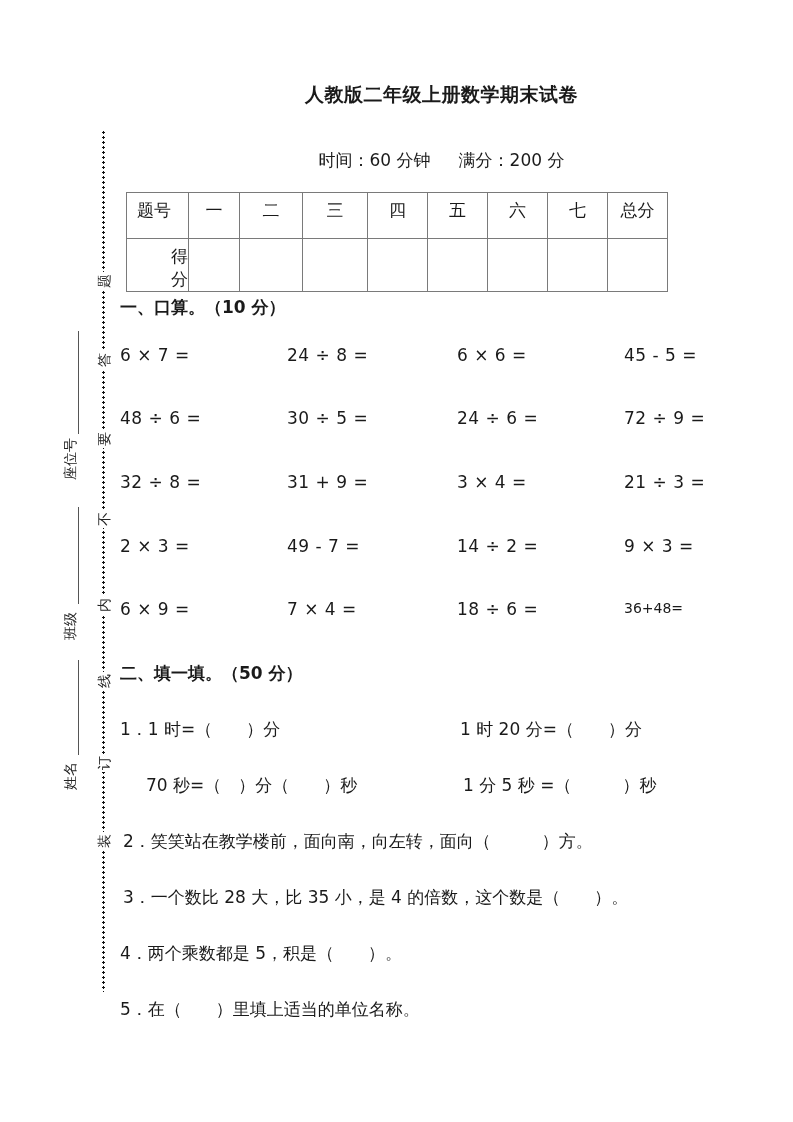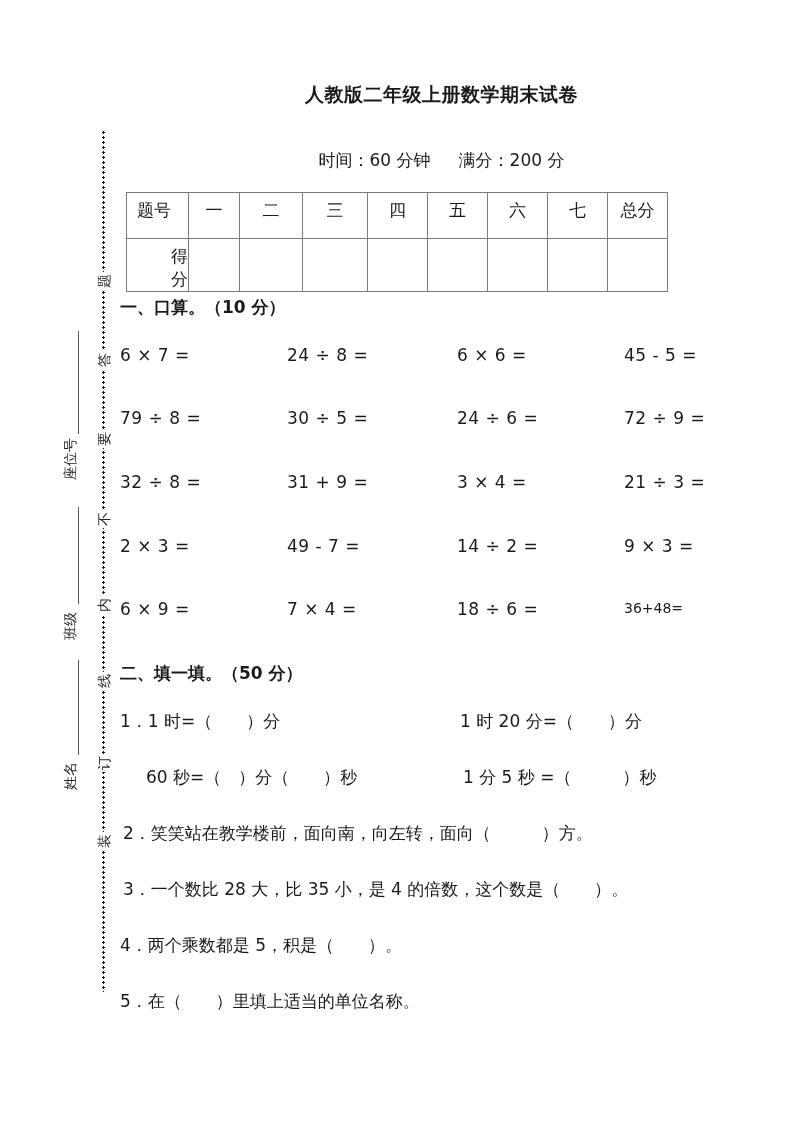--- a/index.html
+++ b/index.html
@@ -128,7 +128,7 @@
   <div class="abs calc" style="left:457px; top:345px">6 × 6 =</div>
   <div class="abs calc" style="left:624px; top:345px">45 - 5 =</div>
 
-  <div class="abs calc" style="left:120px; top:408px">79 ÷ 8 =</div>
+  <div class="abs calc" style="left:120px; top:408px">48 ÷ 6 =</div>
   <div class="abs calc" style="left:287px; top:408px">30 ÷ 5 =</div>
   <div class="abs calc" style="left:457px; top:408px">24 ÷ 6 =</div>
   <div class="abs calc" style="left:624px; top:408px">72 ÷ 9 =</div>

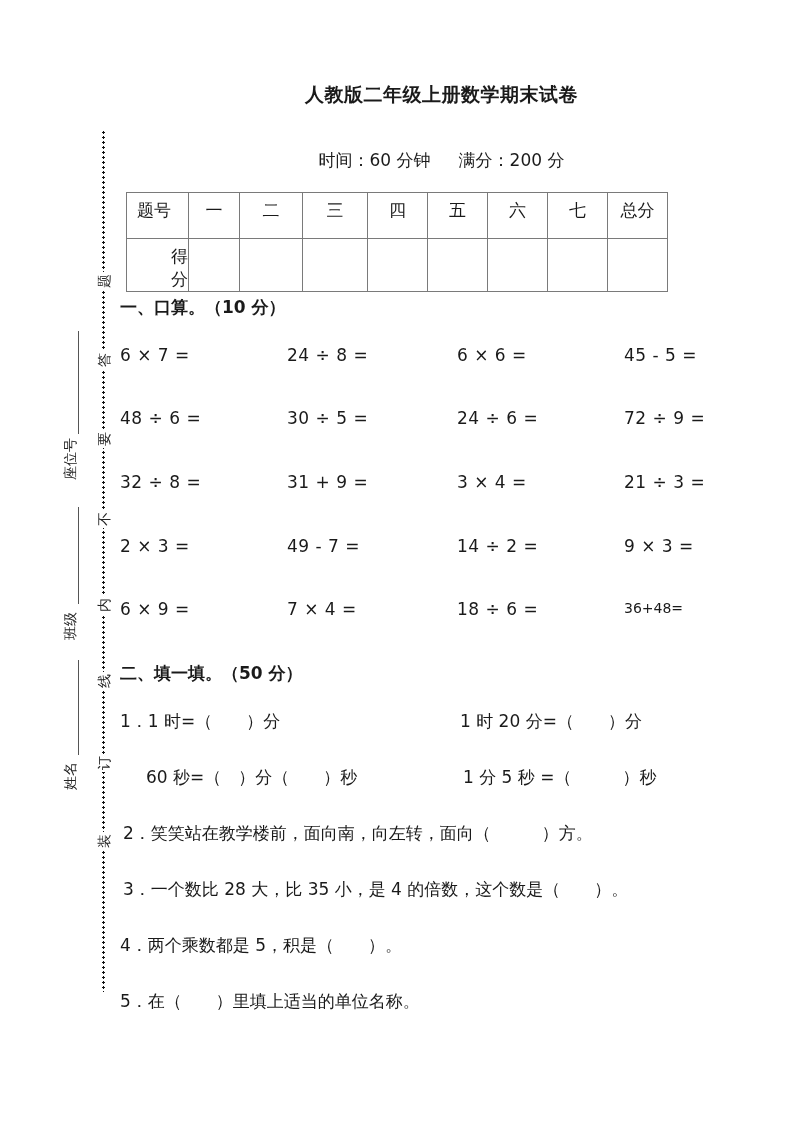--- a/index.html
+++ b/index.html
@@ -53,7 +53,7 @@
     .sec { font-size: 17px; font-weight: bold; }
     .calc { font-size: 17px; letter-spacing: 0.5px; }
     .calc.small { font-size: 14px; letter-spacing: 0; }
-    .q { font-size: 17px; }
+    .q { font-size: 17px; margin-top: 8px; }
   </style>
 </head>
 <body>

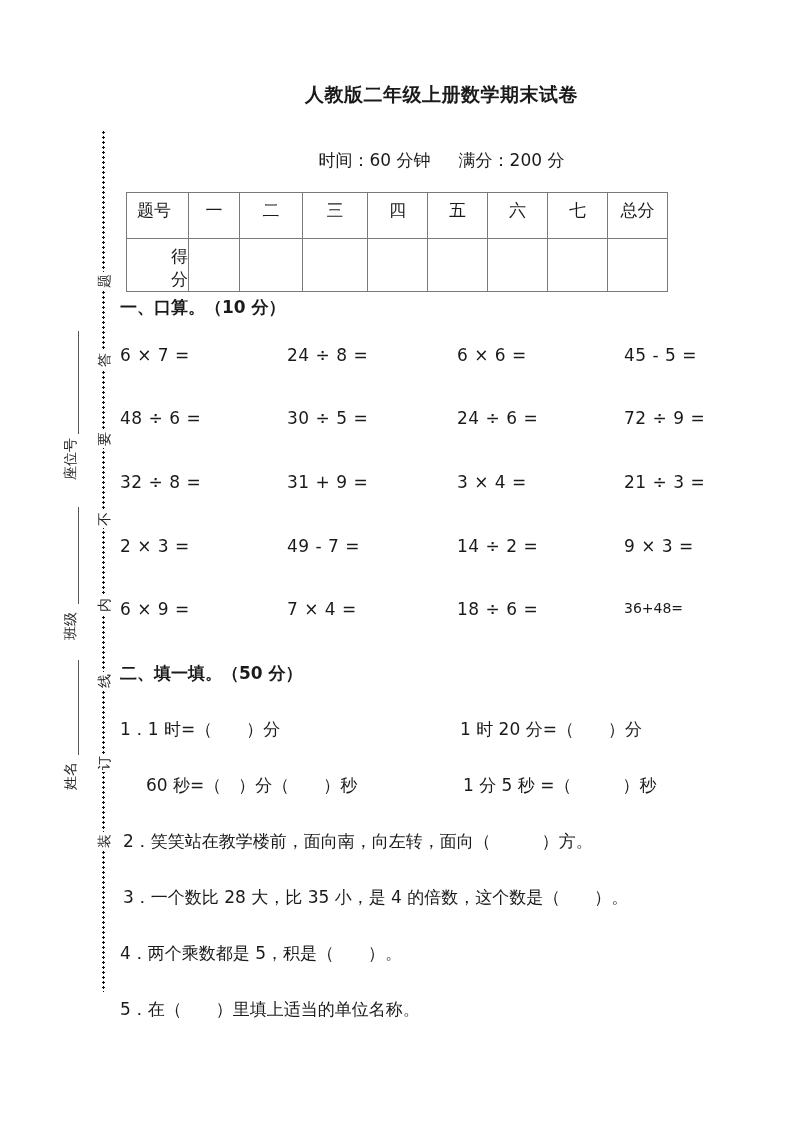--- a/index.html
+++ b/index.html
@@ -153,7 +153,7 @@
 
 <div class="abs q" style="left:120px; top:710px">1．1 时=（　　）分</div>
 <div class="abs q" style="left:460px; top:710px">1 时 20 分=（　　）分</div>
-<div class="abs q" style="left:146px; top:766px">60 秒=（　）分（　　）秒</div>
+<div class="abs q" style="left:146px; top:766px">70 秒=（　）分（　　）秒</div>
 <div class="abs q" style="left:463px; top:766px">1 分 5 秒 =（　　　）秒</div>
 <div class="abs q" style="left:123px; top:822px">2．笑笑站在教学楼前，面向南，向左转，面向（　　　）方。</div>
 <div class="abs q" style="left:123px; top:878px">3．一个数比 28 大，比 35 小，是 4 的倍数，这个数是（　　）。</div>

